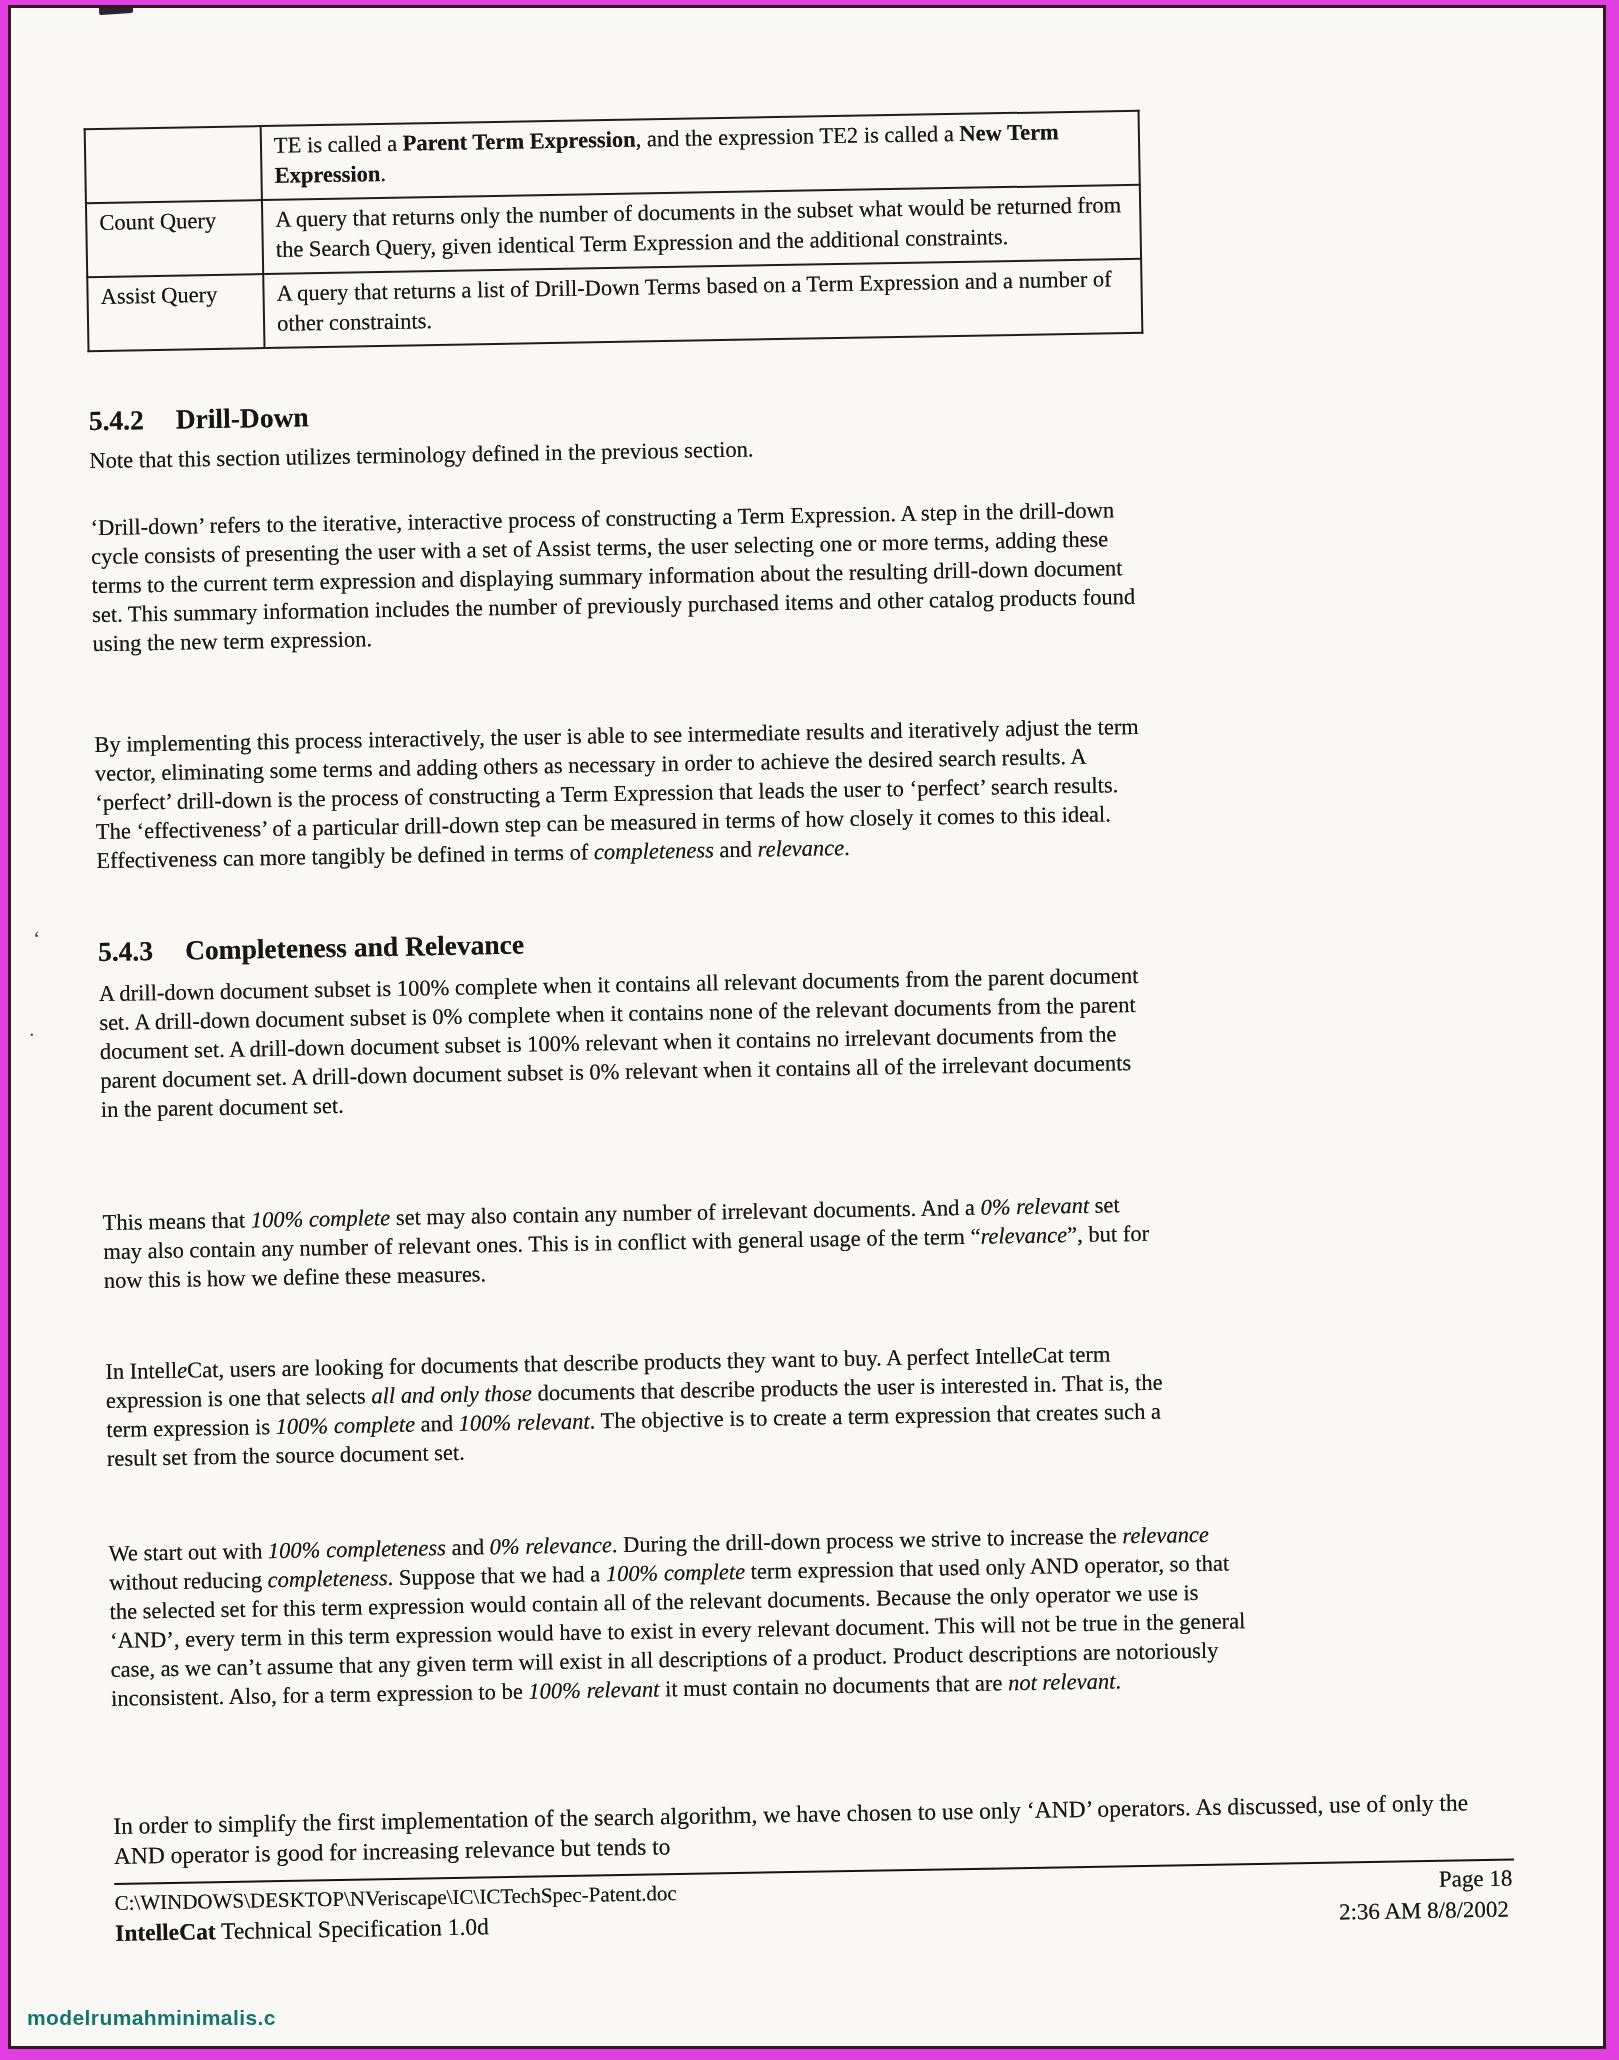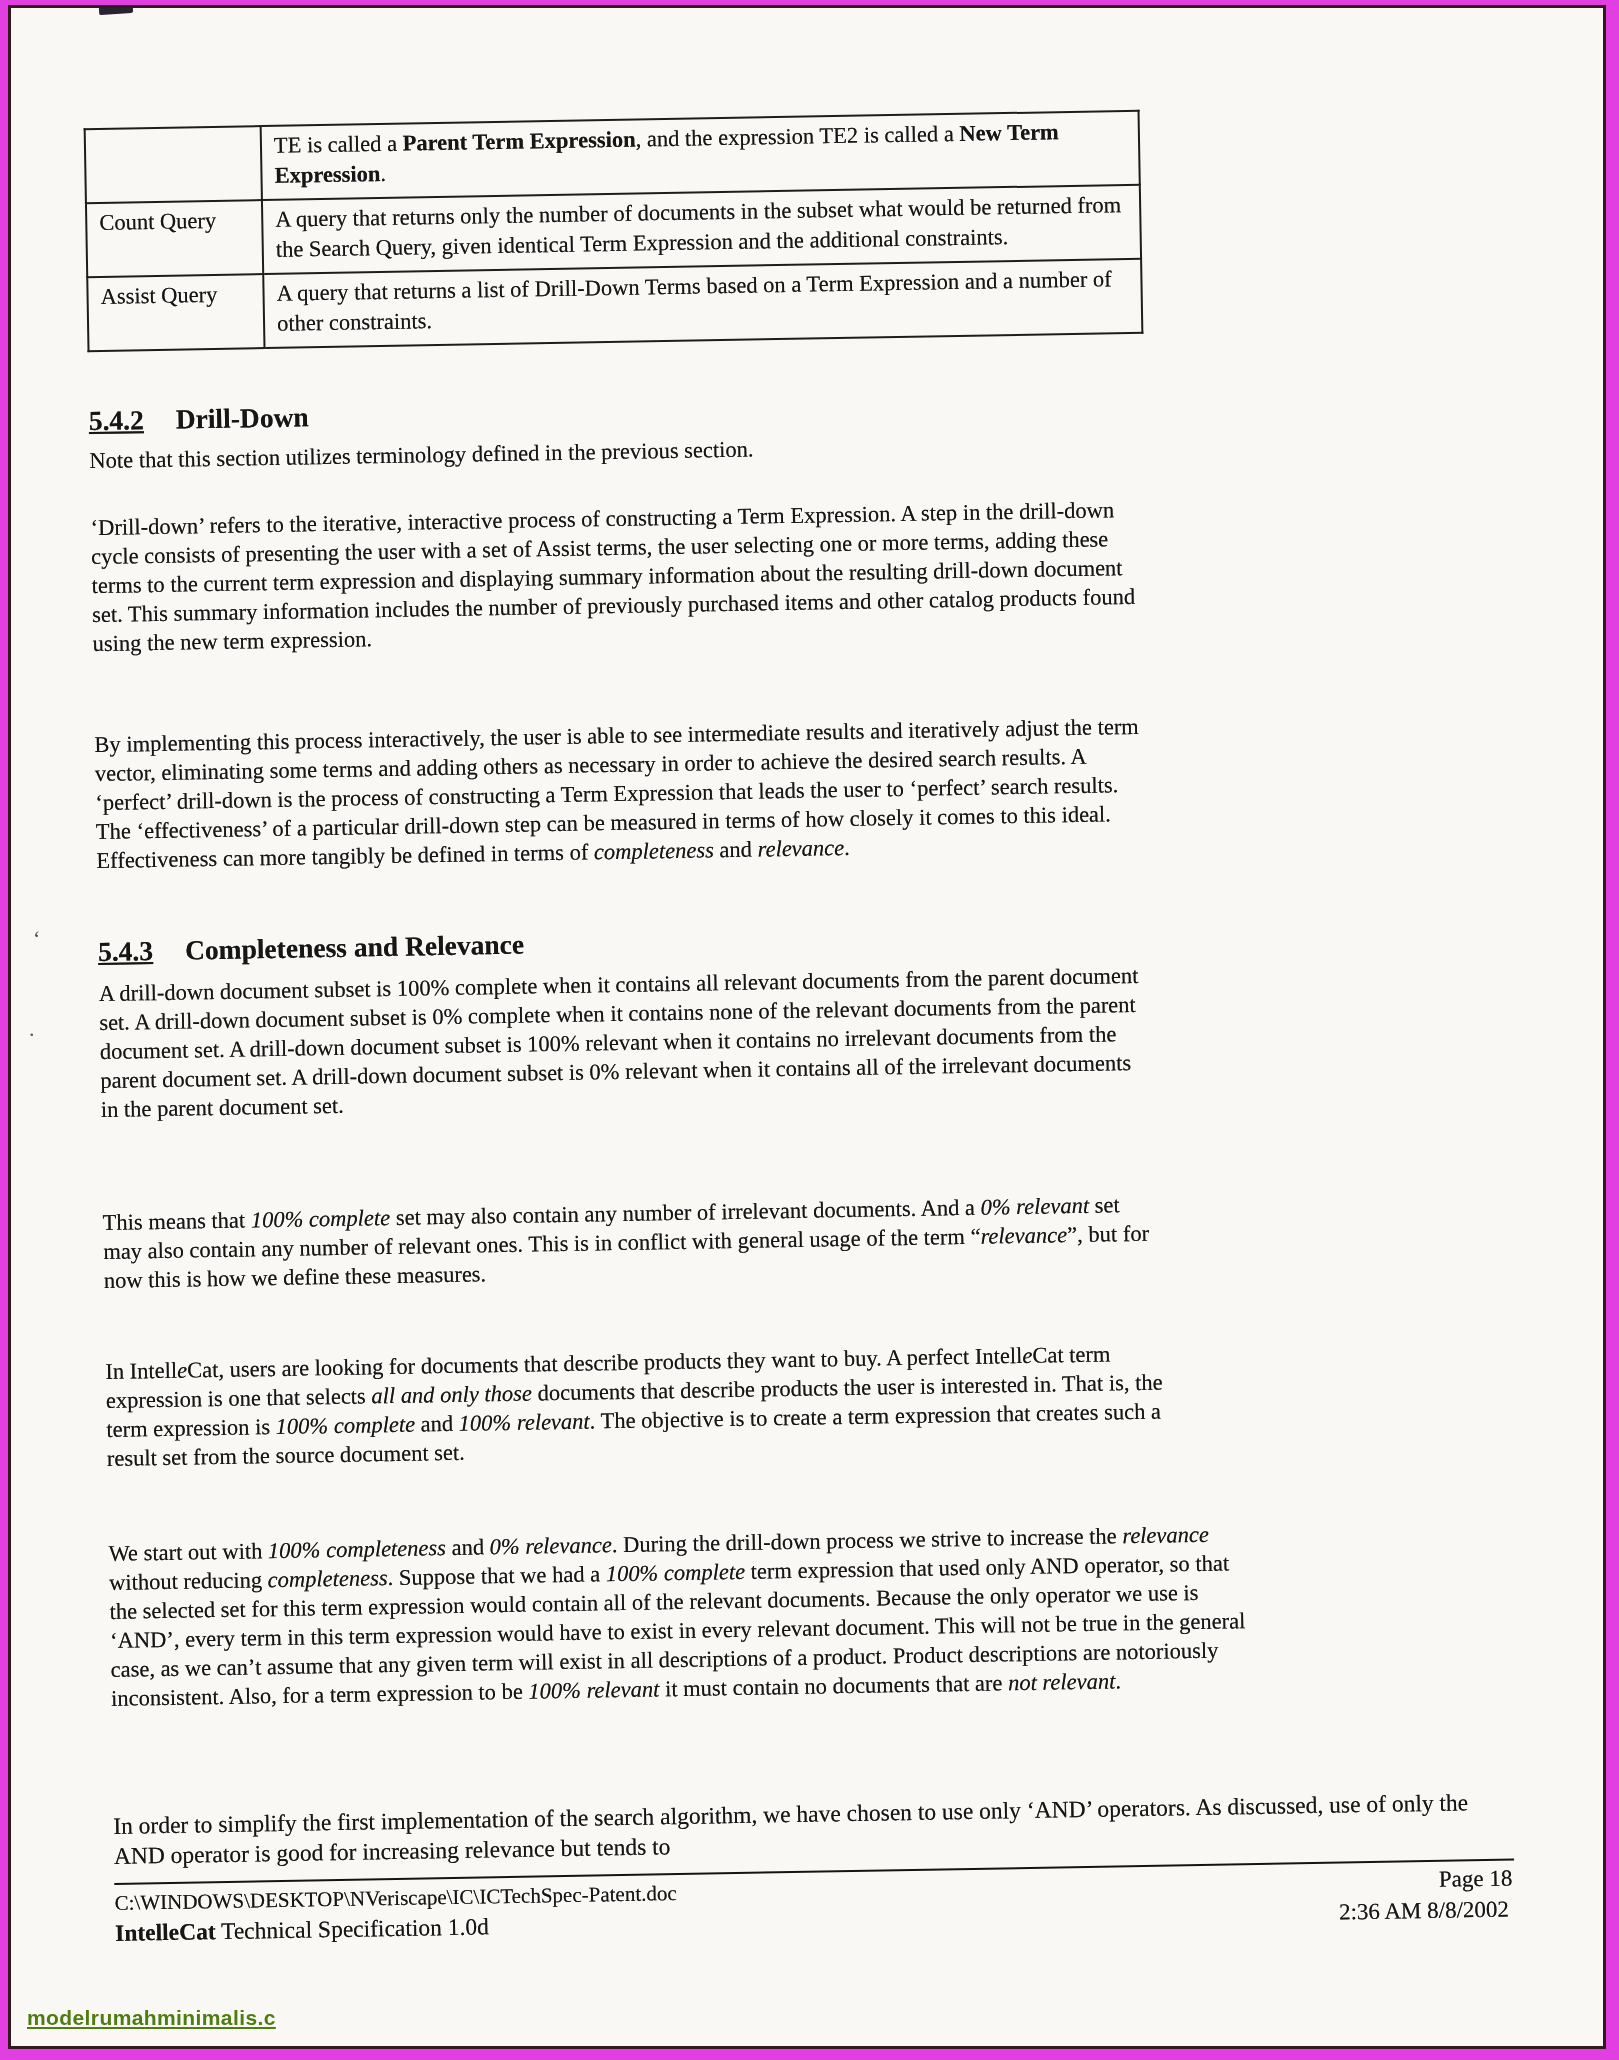--- a/index.html
+++ b/index.html
@@ -39,7 +39,7 @@
   td.term { width:176px; padding-top:8px; white-space:nowrap; }
   
   h2 { font-size:27.5px; line-height:34px; font-weight:bold; }
-  h2 .num { margin-right:32px;text-decoration:underline; }
+  h2 .num { margin-right:32px; }
   .h2a { margin-bottom:8px; }
   .h2b { margin-bottom:10px; }
   

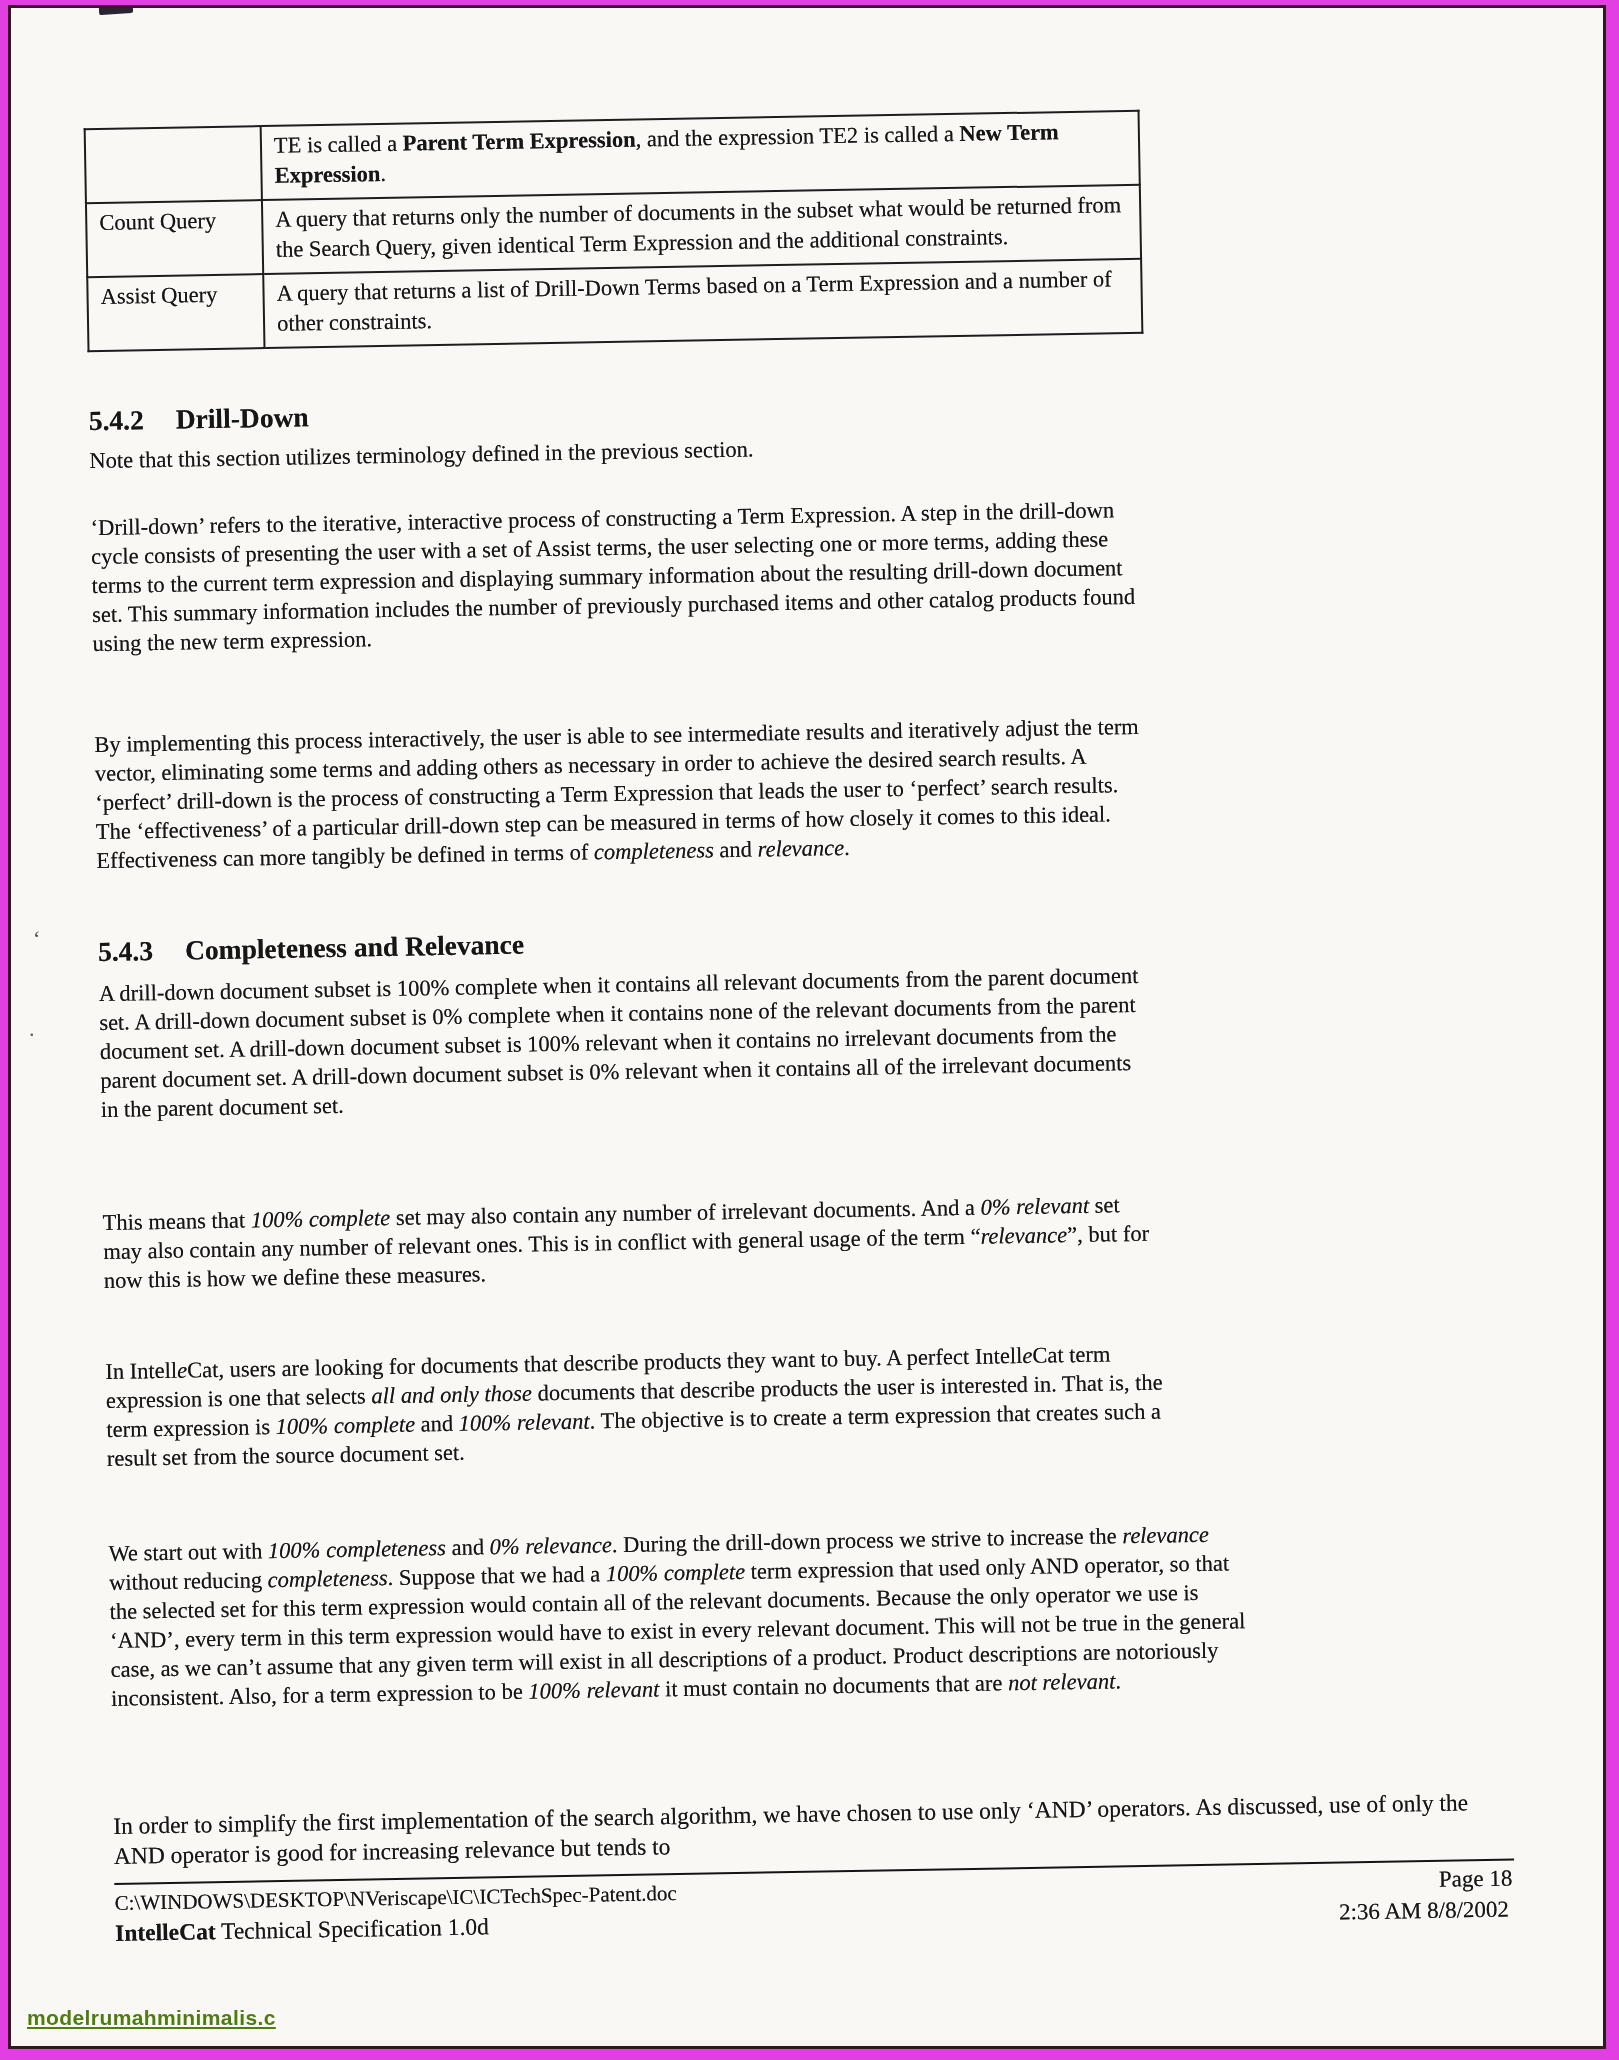--- a/index.html
+++ b/index.html
@@ -94,7 +94,7 @@
   <div class="artifact-quote">‘</div>
   <div class="artifact-dot">.</div>
 
-  <div class="watermark" style="color: #4d7c0f; text-decoration: underline;">modelrumahminimalis.c</div>
+  <div class="watermark" style="color: #0f766e;">modelrumahminimalis.c</div>
 
   <div class="content">
 

